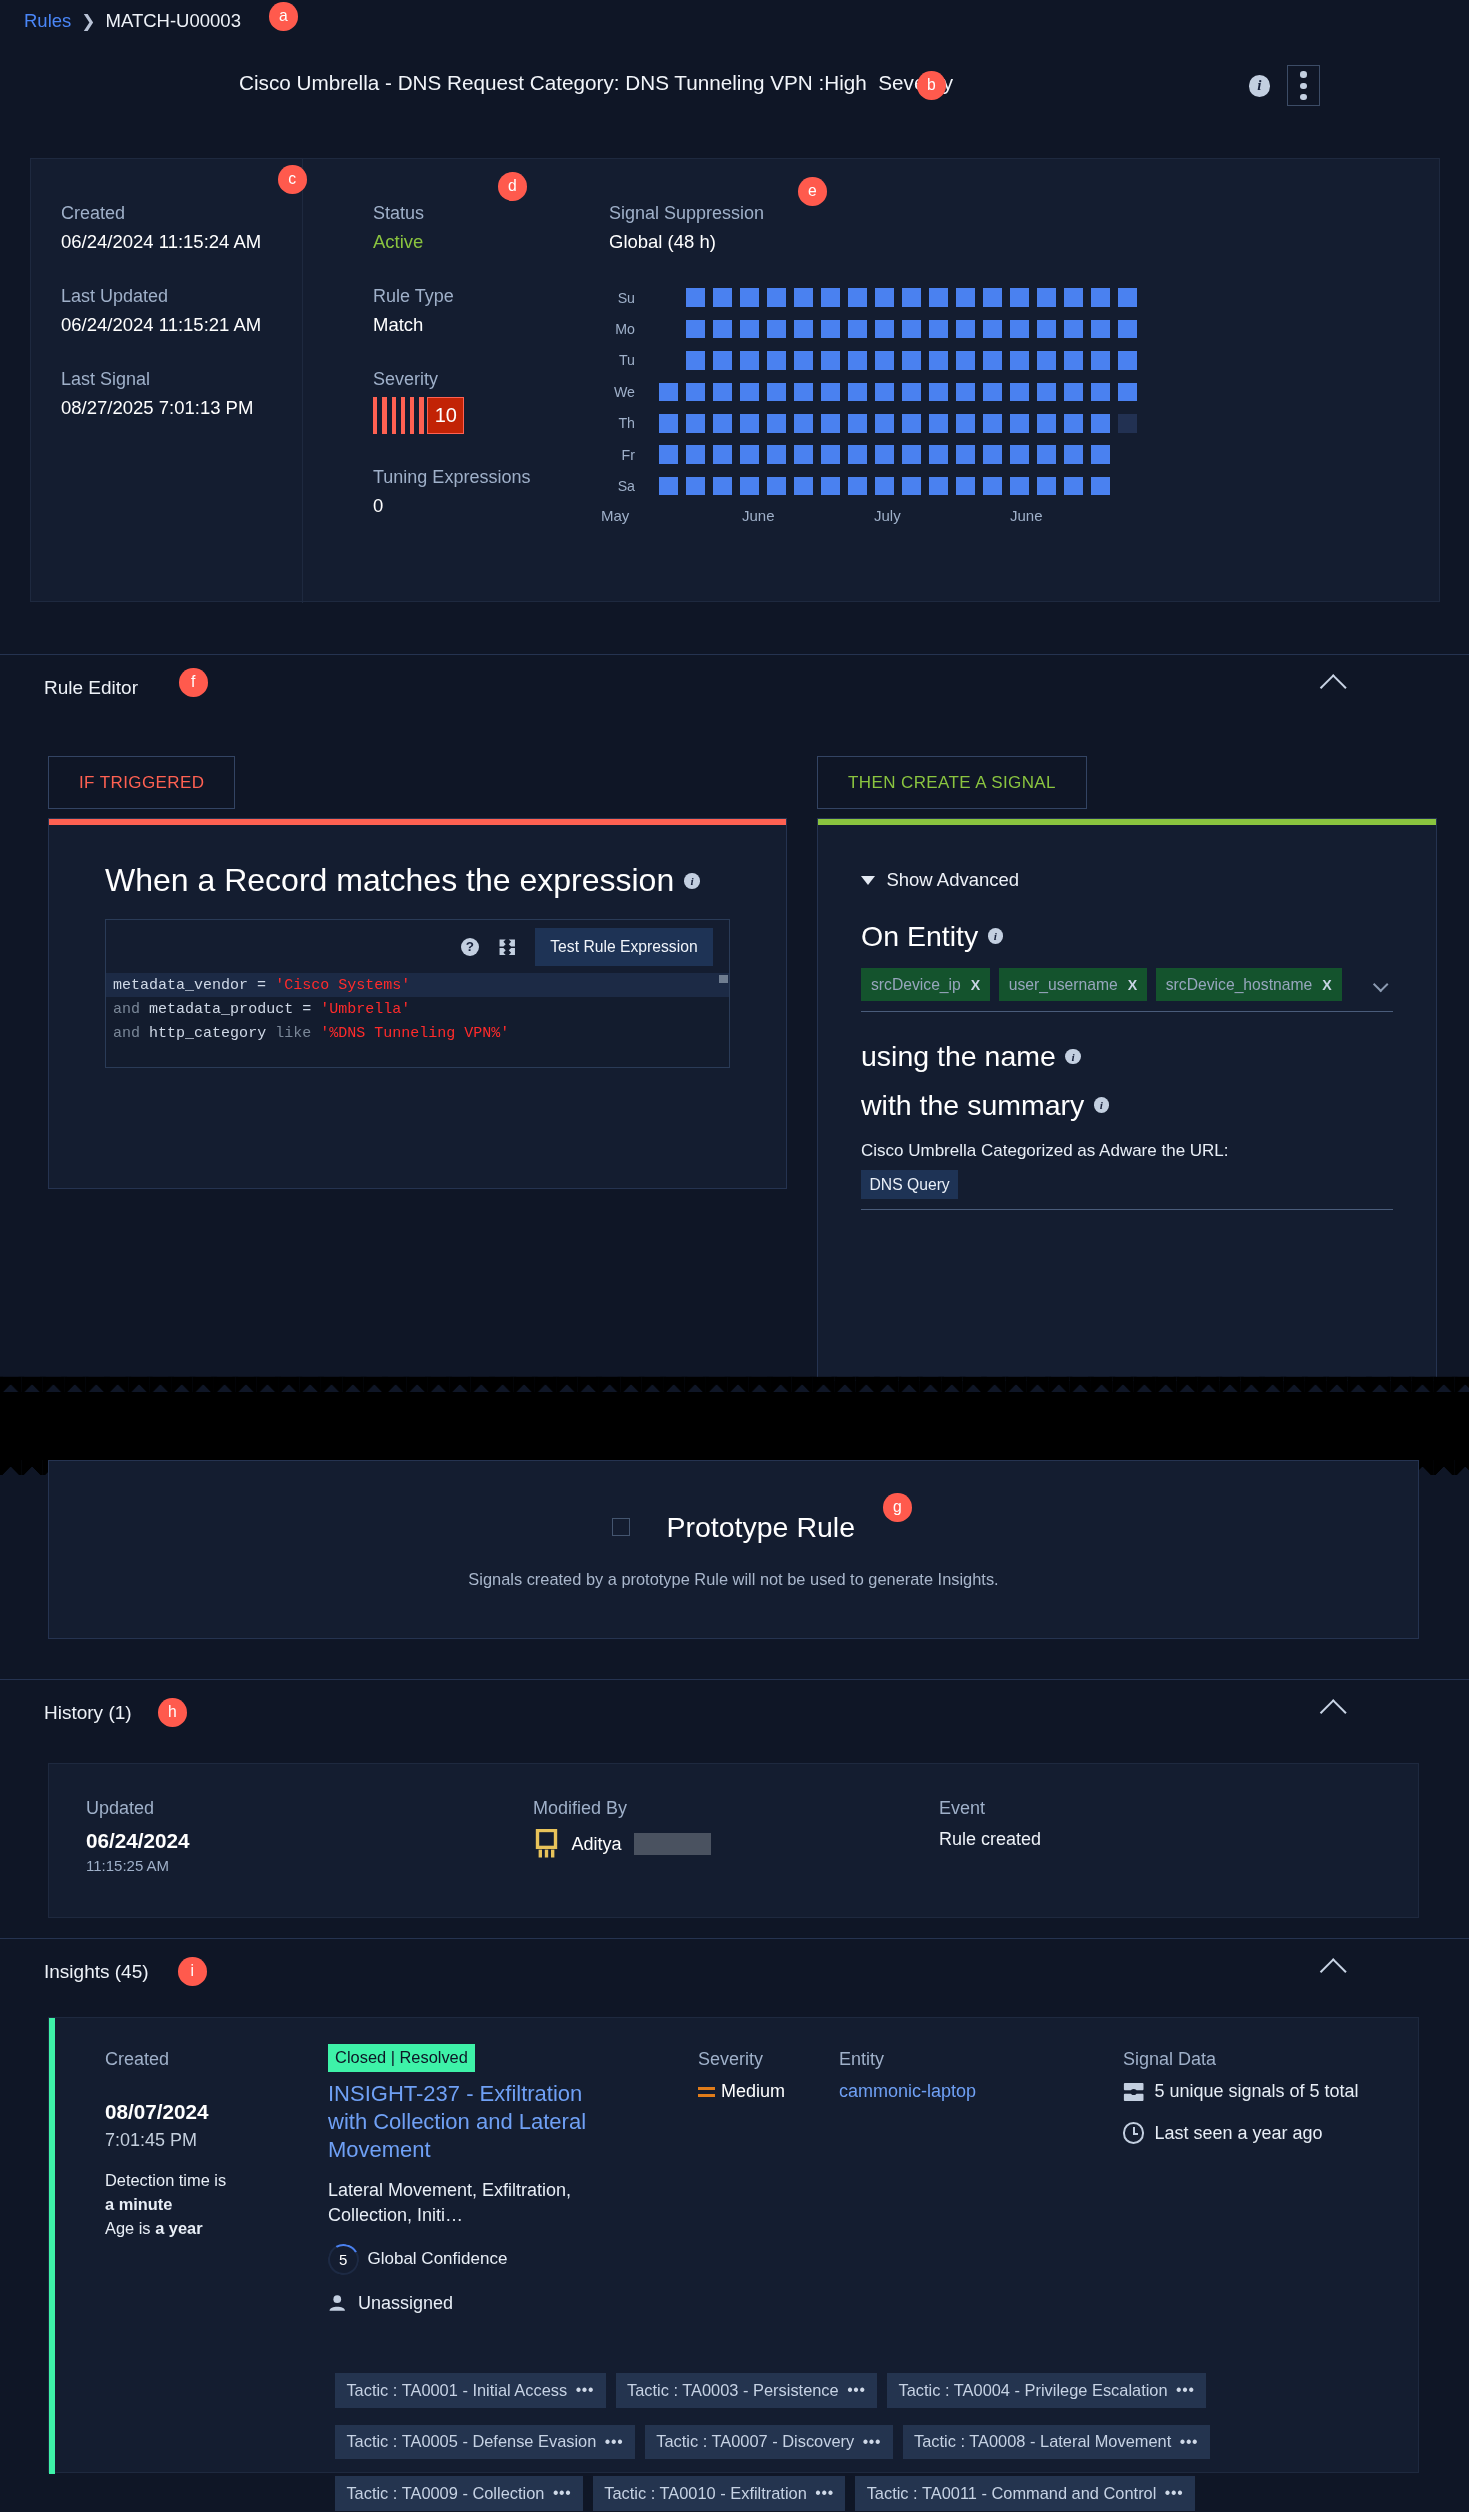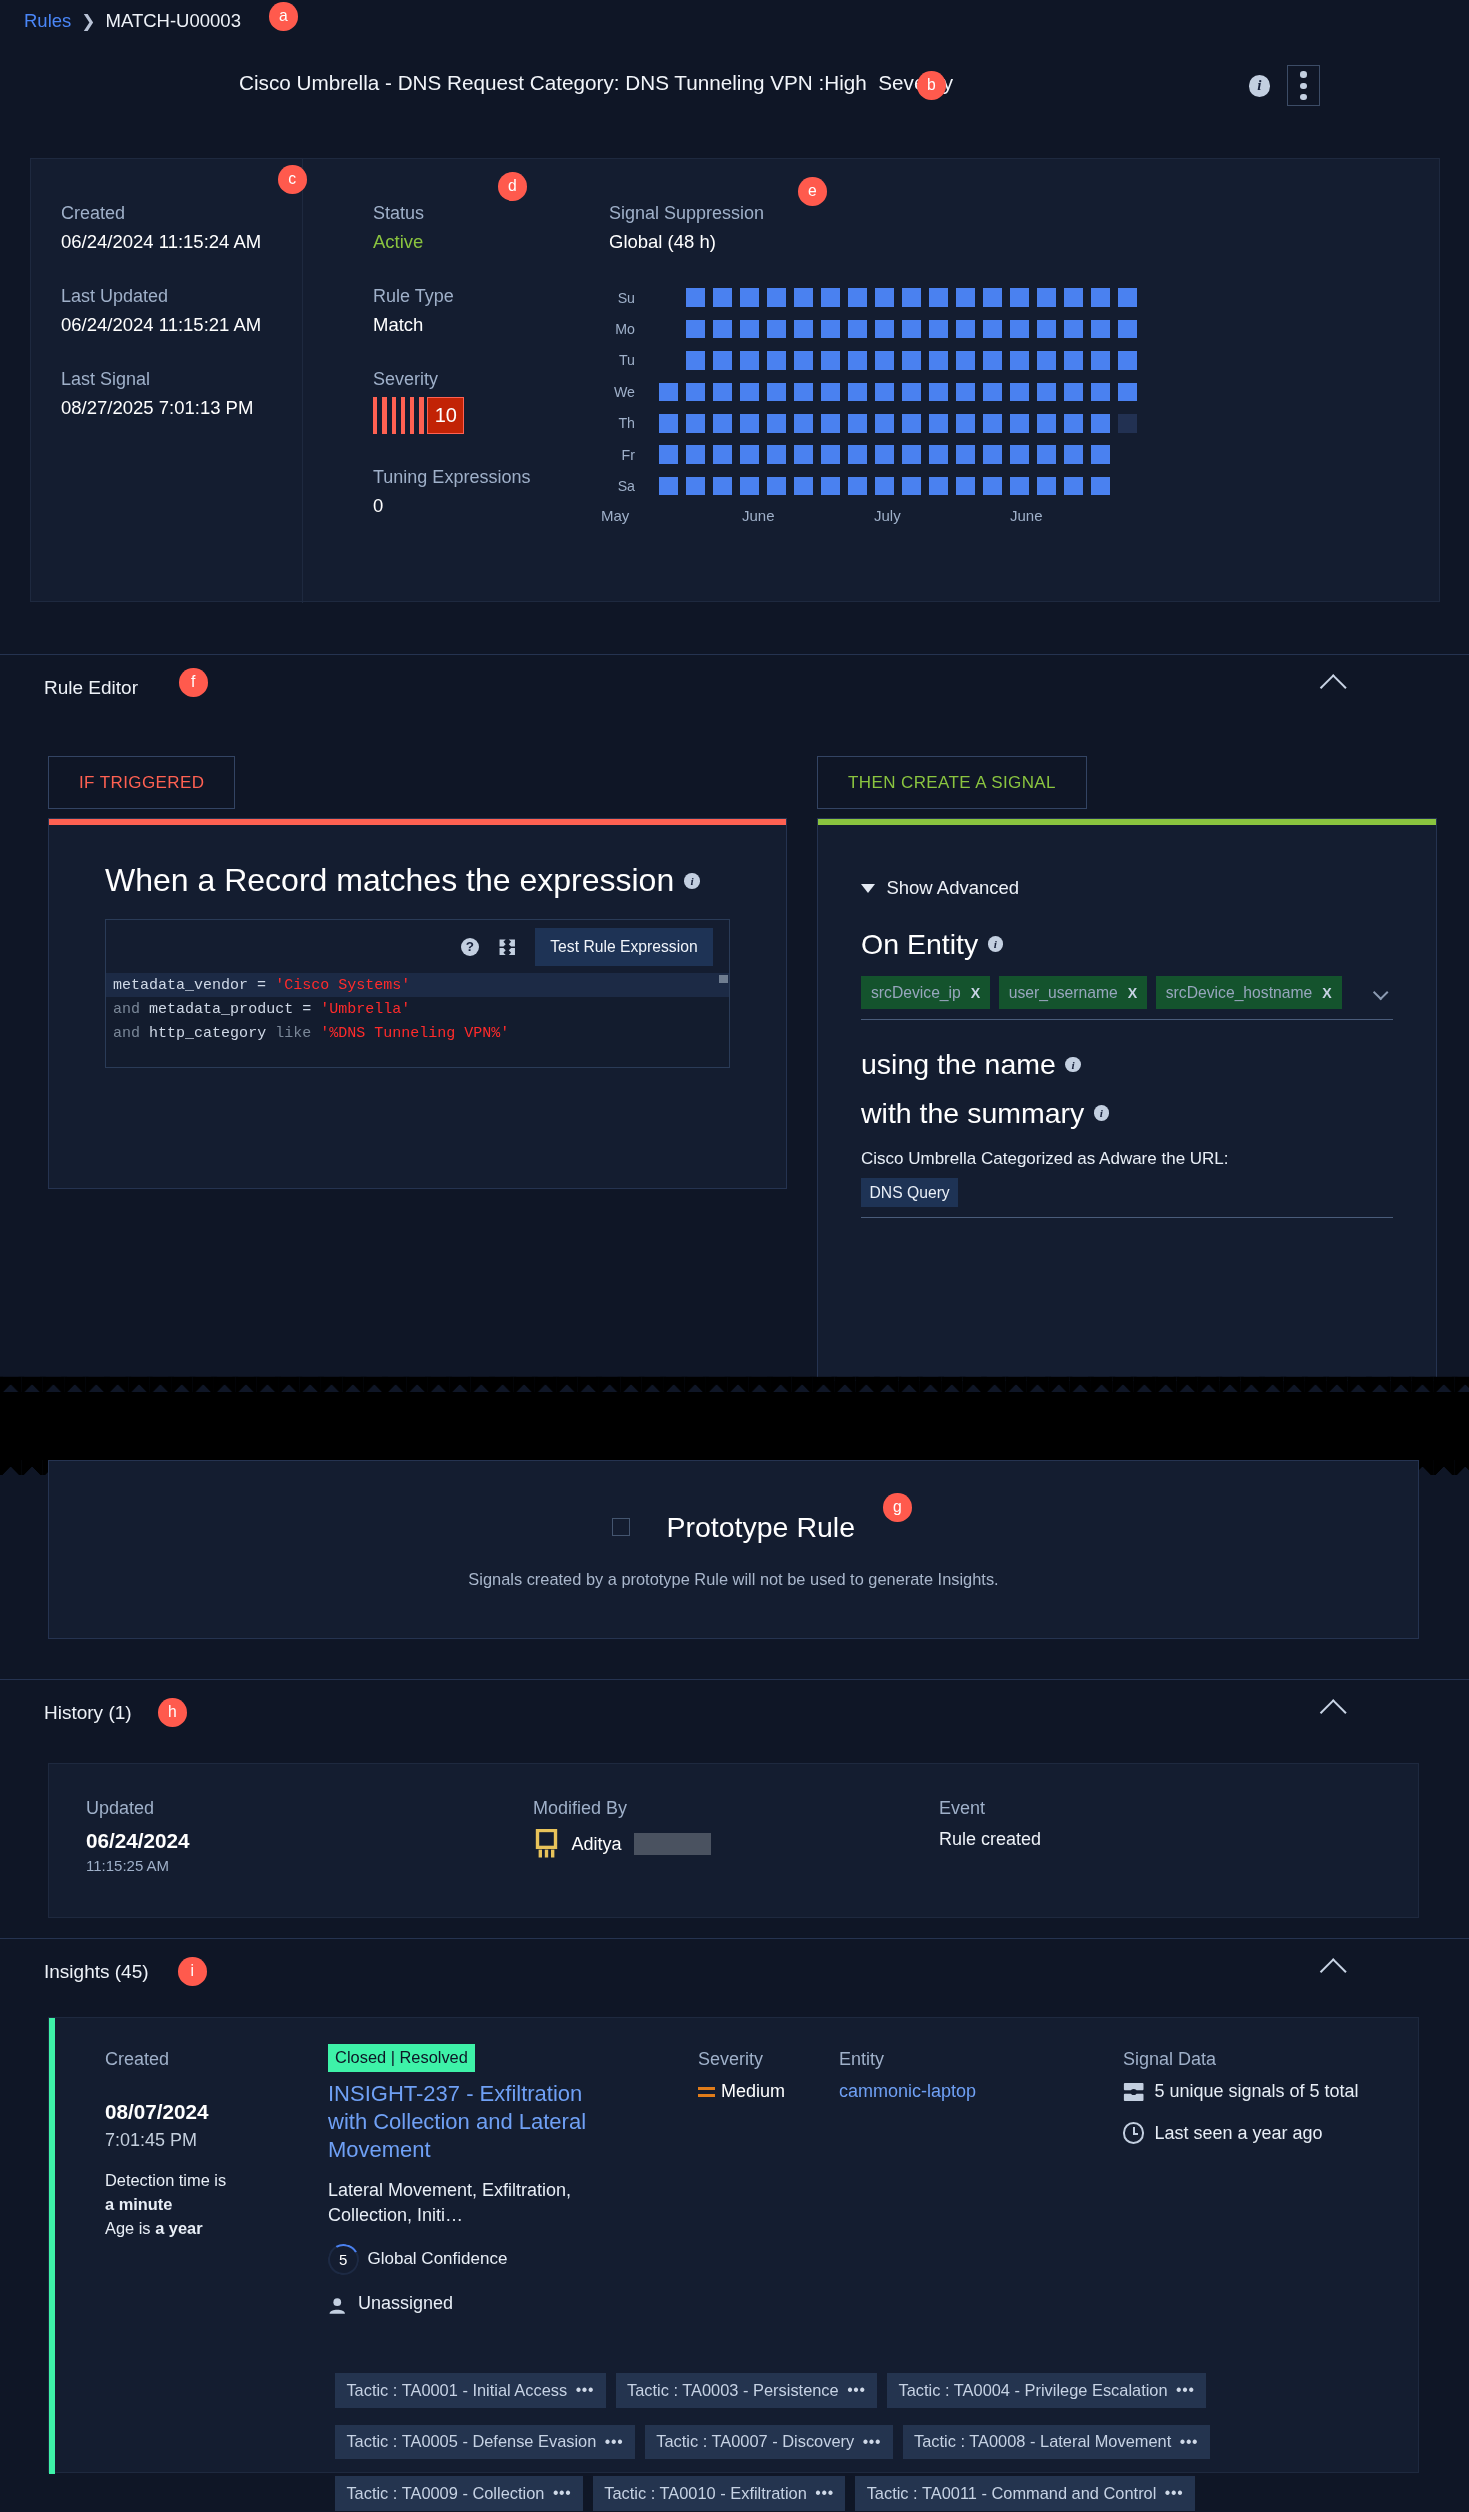--- a/index.html
+++ b/index.html
@@ -175,7 +175,7 @@
   }
 
   
-  .show-adv { display:flex; align-items:center; gap:11.4px; font-size:18.5px; color:#eef2f8; margin-bottom: 28.5px; margin-top: 8px;}
+  .show-adv { display:flex; align-items:center; gap:11.4px; font-size:18.5px; color:#eef2f8; margin-bottom: 28.5px;}
   .tri-down { width:0;height:0;border-left:7.8px solid transparent;border-right:7.8px solid transparent;border-top:9.3px solid #e3e9f2; }
   .field-label { font-size: 28.5px; color:#fff; display:flex; align-items:center; gap:9.3px; margin-bottom: 15.7px;}
   .field-under { border-bottom:0.7px solid #4a5c7a; padding-bottom: 10px; margin-bottom: 28.5px; position:relative;}

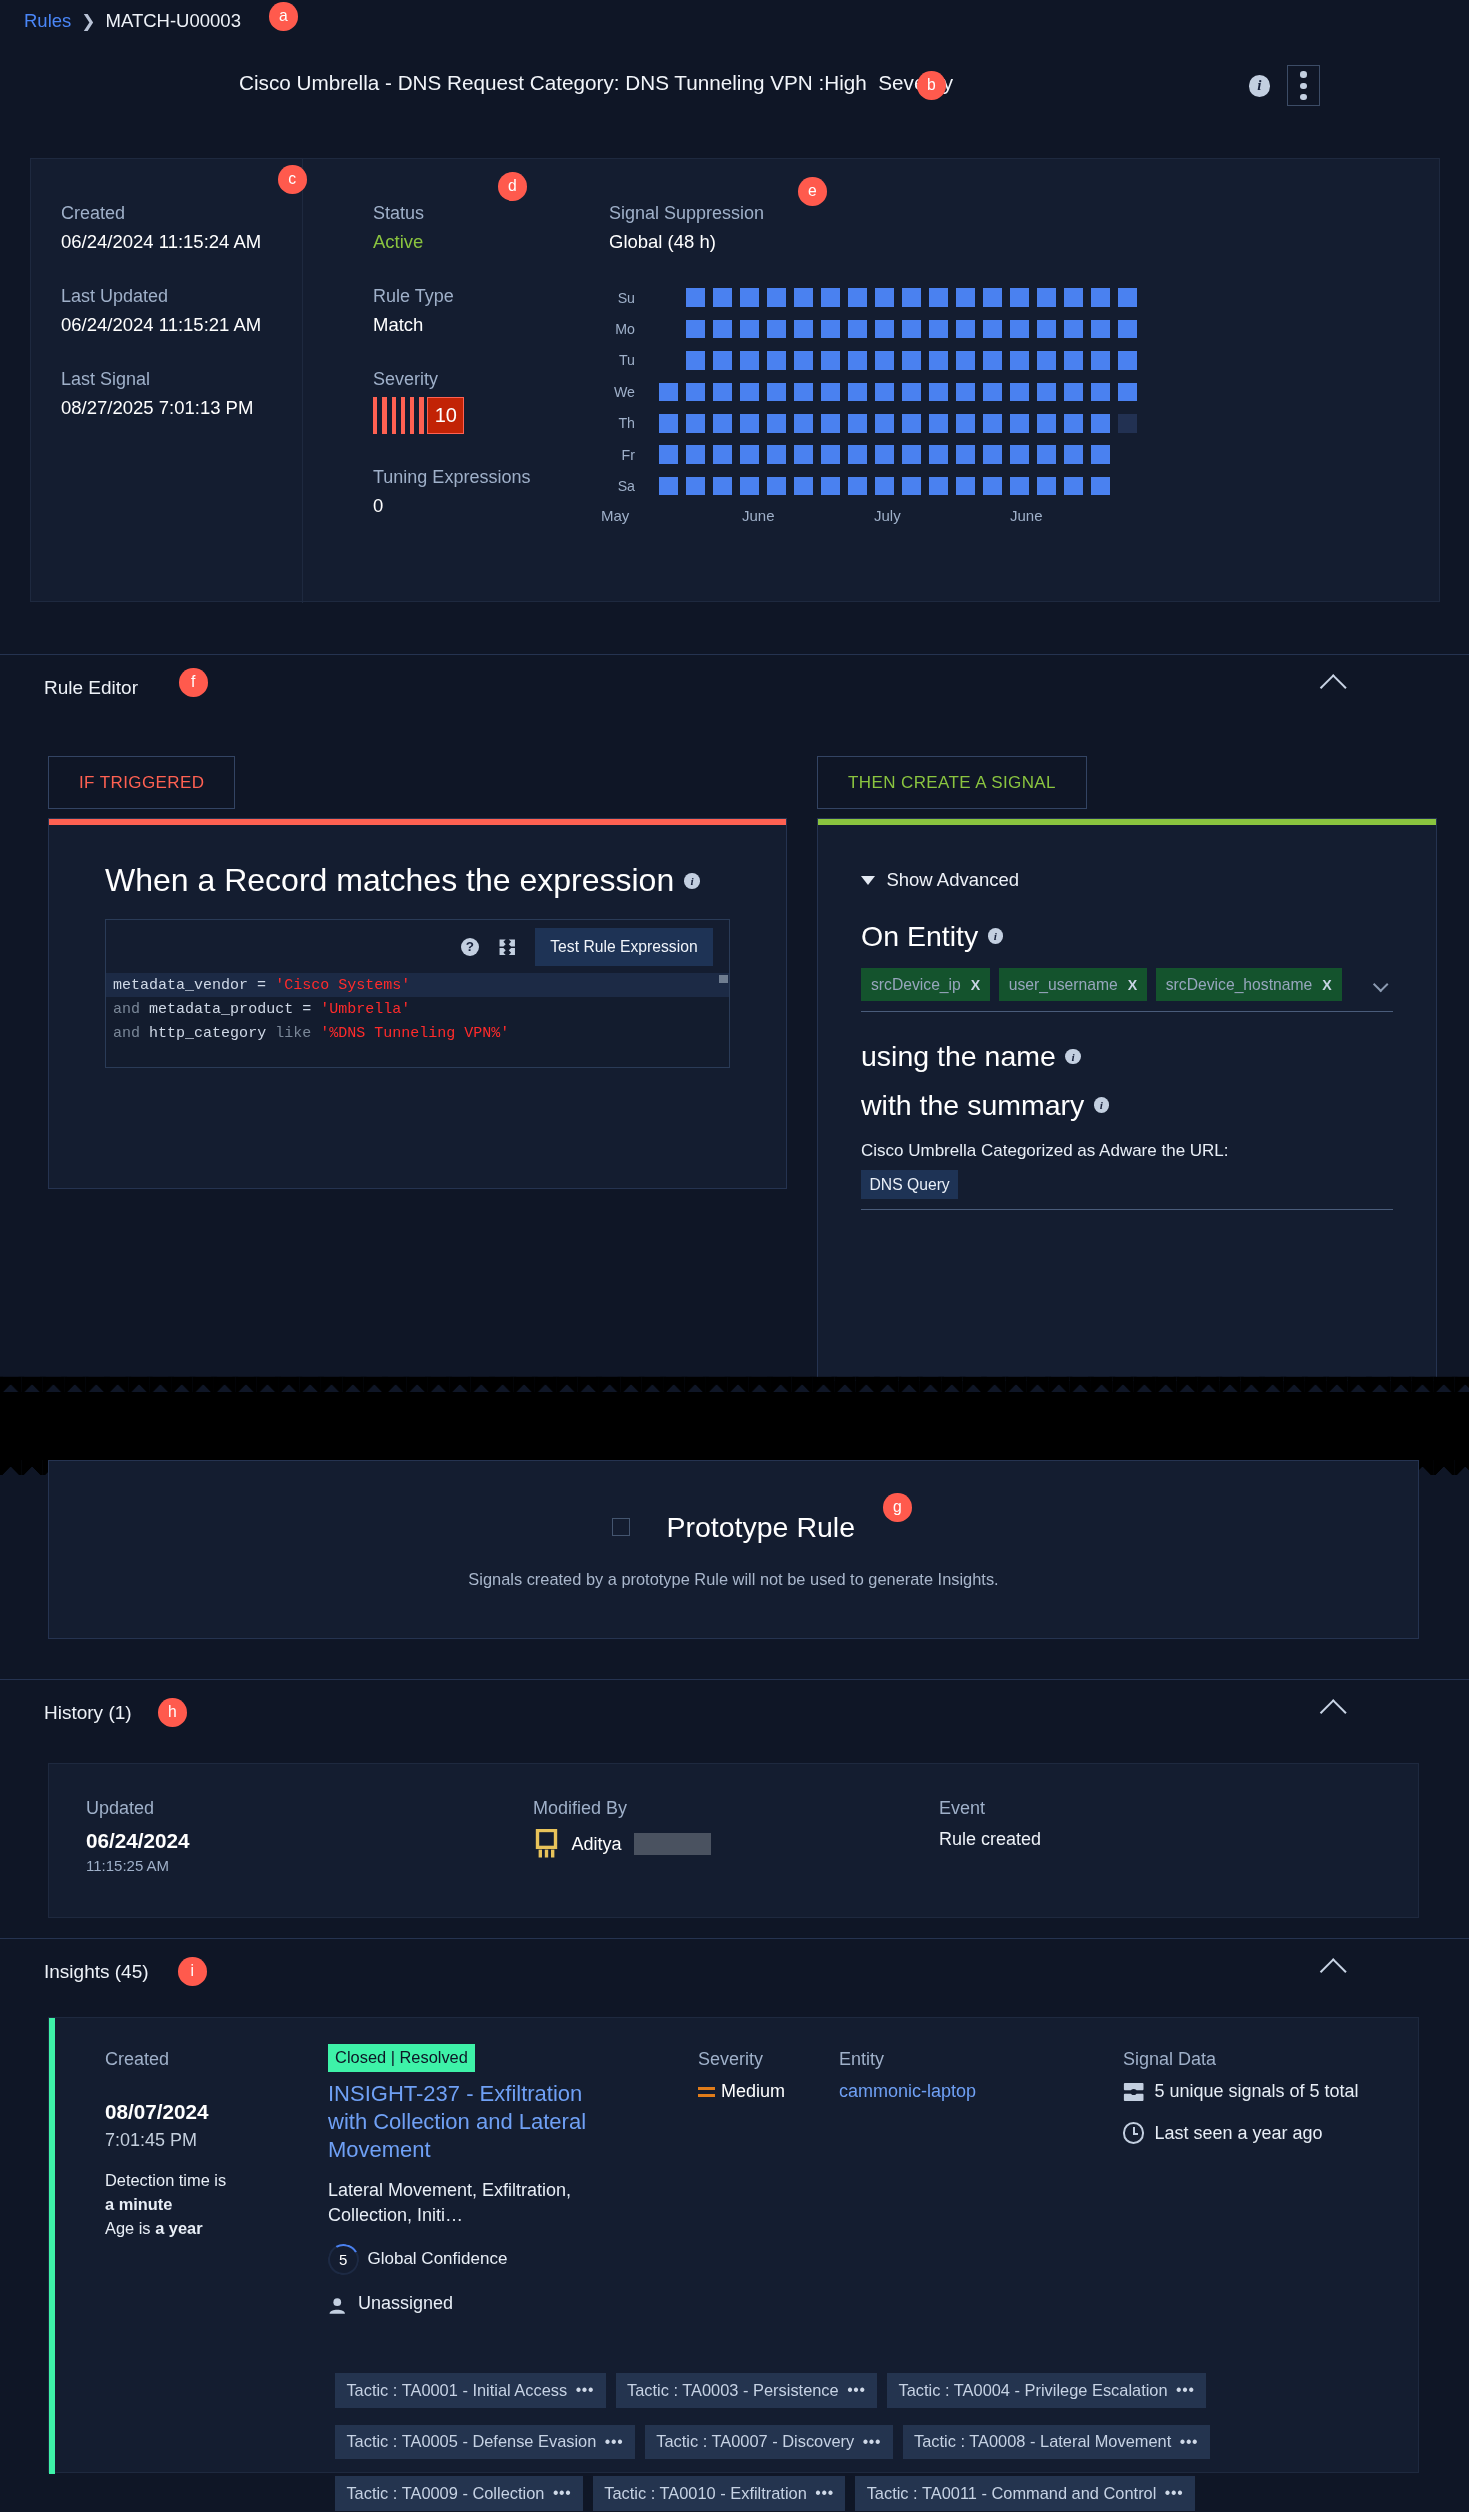--- a/index.html
+++ b/index.html
@@ -279,7 +279,7 @@
   }
   .conf-ring span { transform: rotate(-15deg); }
   .conf-txt { color:#e8eef6; font-size: 17px; }
-  .assign-row { display:flex; align-items:flex-end; gap:11.4px; margin-top: 18.5px; }
+  .assign-row { display:flex; align-items:flex-start; gap:11.4px; margin-top: 18.5px; }
   .person-icon { width:18.5px;height:18.5px; position:relative; }
   .assign-txt { color:#e8eef6; font-size:18px; }
 

